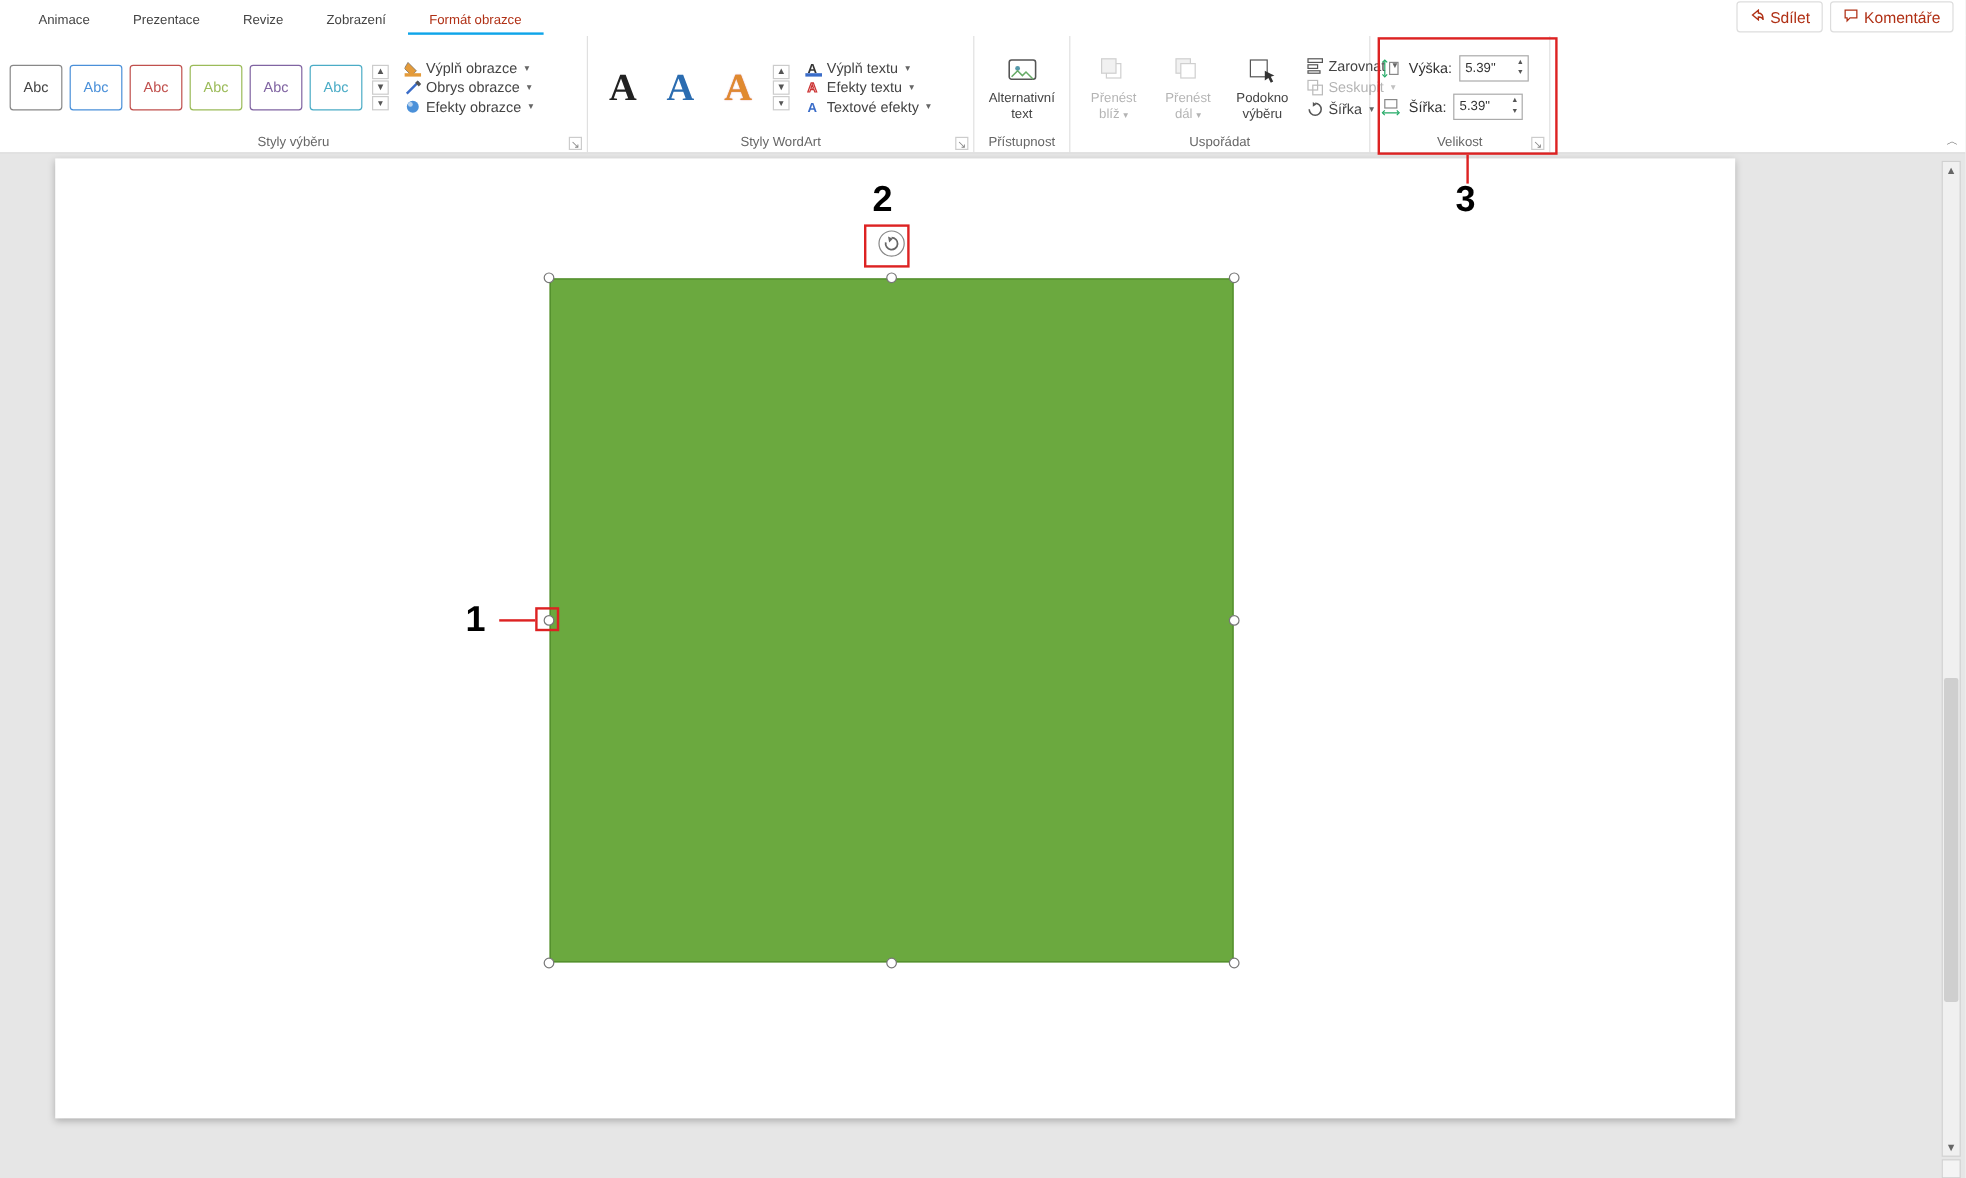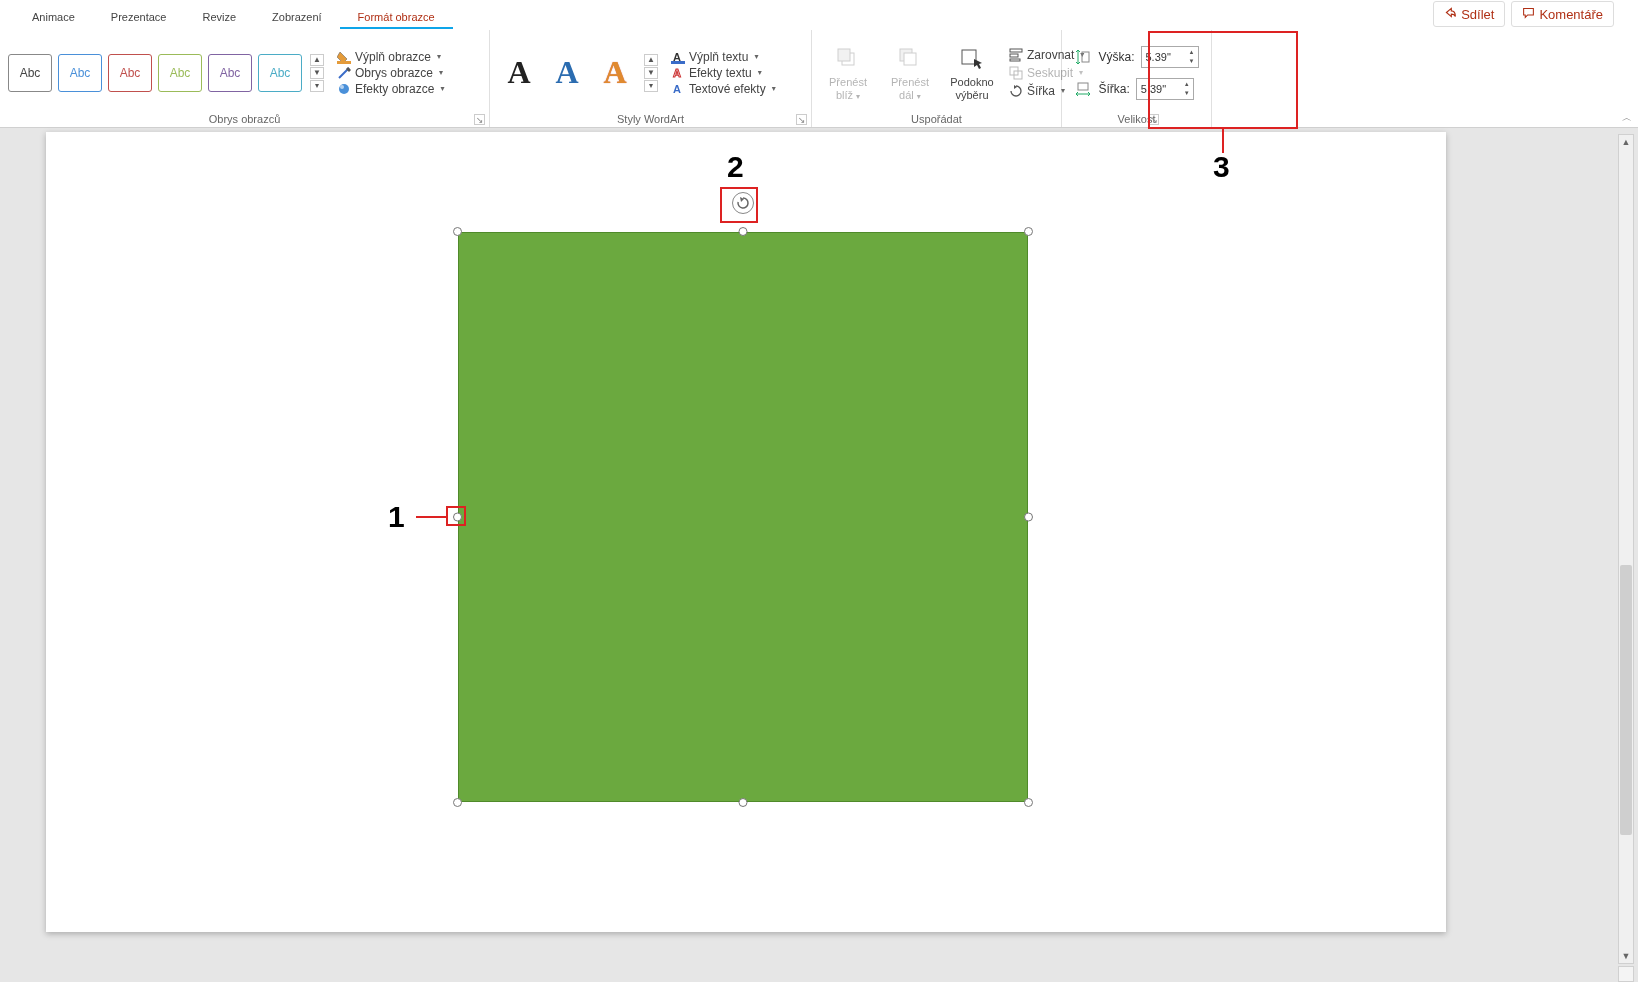--- a/index.html
+++ b/index.html
@@ -12,7 +12,7 @@
   .tabs-spacer { flex: 1; }
   .share-btn, .comments-btn { font-size: 13px; padding: 4px 10px; border: 1px solid #ddd; border-radius: 3px; margin: 2px 4px; color: #b03015; display:flex; align-items:center; gap:4px; cursor:pointer; background:#fff;}
   .share-btn { margin-right: 2px; text-align: right; }
-  .comments-btn { margin-right: 24px; }
+  .comments-btn { margin-right: 10px; }
 
   
   .ribbon { background: #fff; height: 98px; display: flex; border-bottom: 1px solid #d0d0d0; position: relative;}

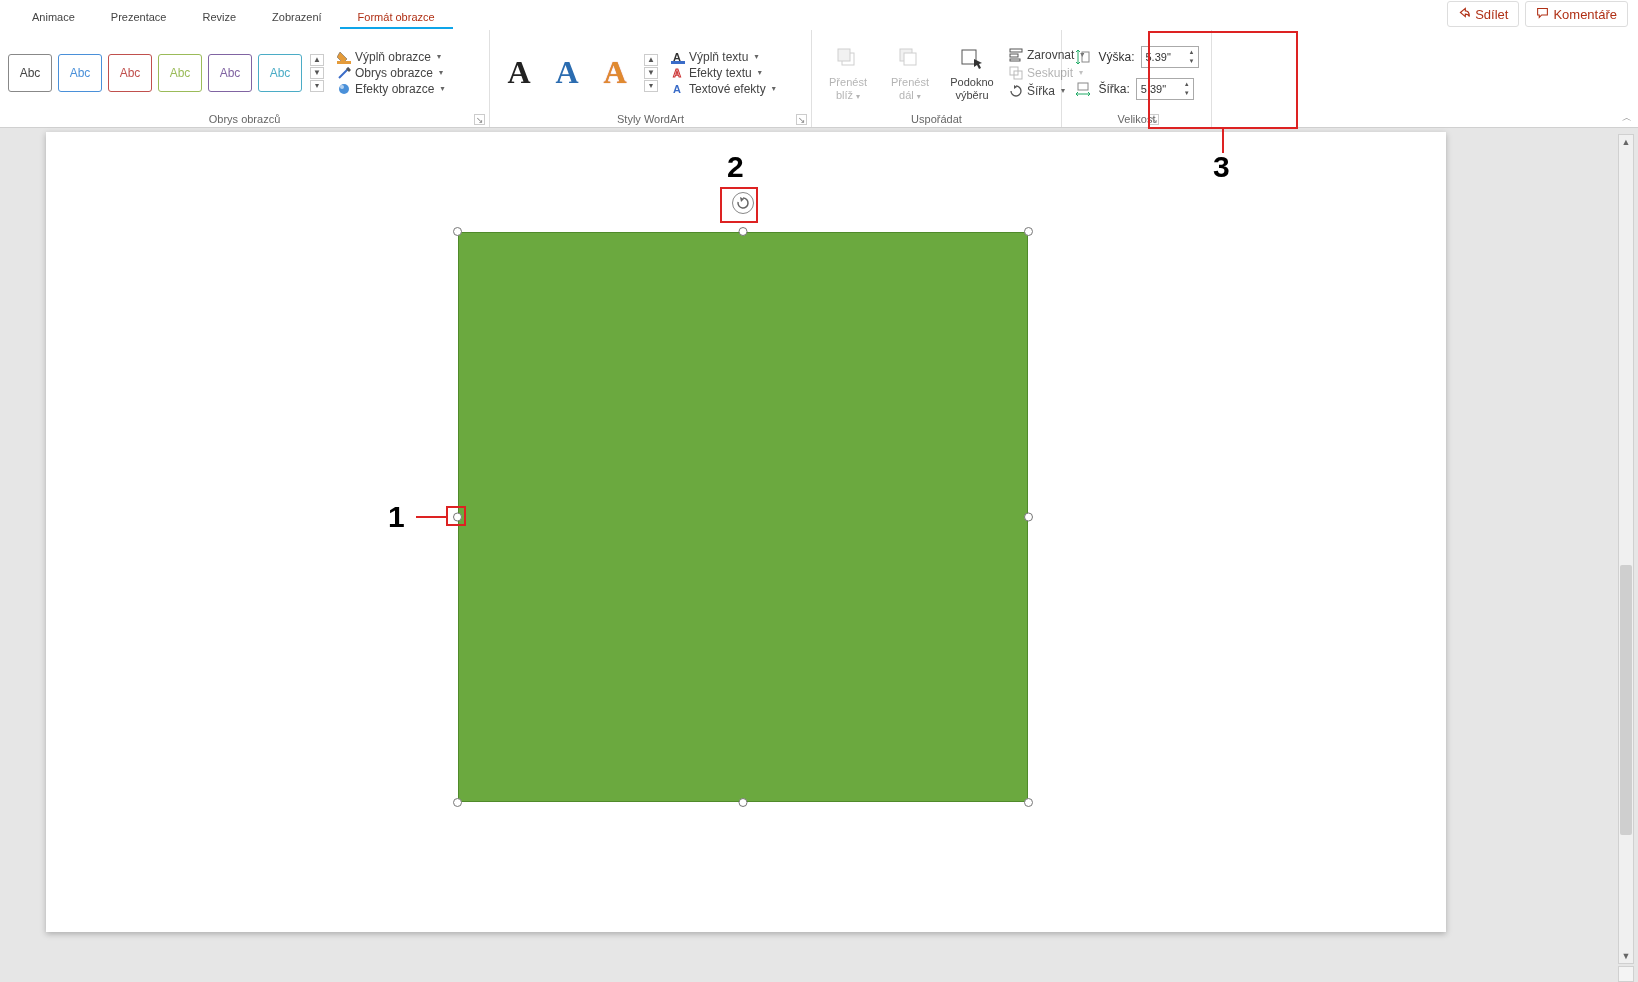--- a/index.html
+++ b/index.html
@@ -276,7 +276,7 @@
     <div class="group-label">Uspořádat</div>
   </div>
 
-  <div class="group" style="width:150px;align-items:center;">
+  <div class="group" style="width:150px;">
     <div class="group-body" style="flex-direction:column;align-items:flex-start;justify-content:center;gap:6px;">
       <div class="size-row">
         <span class="sicon">

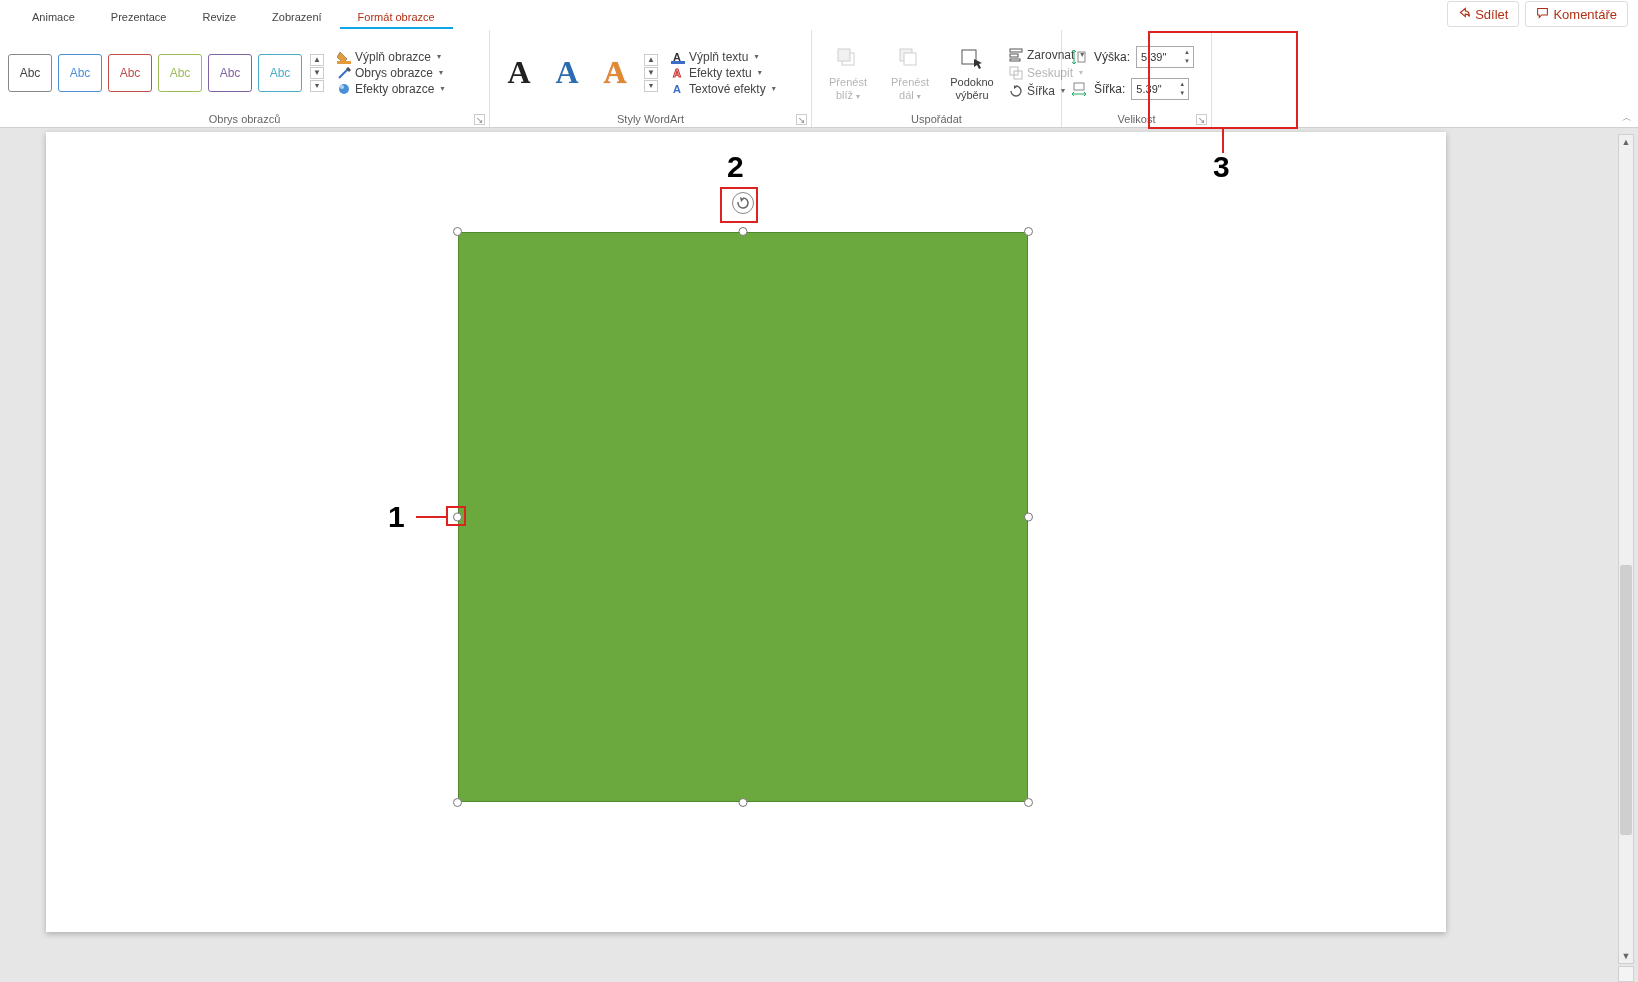--- a/index.html
+++ b/index.html
@@ -209,6 +209,24 @@
     </div>
   </div>
 
+  <div class="group" style="width:80px;">
+    <div class="group-body" style="justify-content:center;">
+      <div class="big-btn">
+        <span class="bicon">
+          <svg width="26" height="26" viewBox="0 0 26 26">
+              <rect x="2" y="4" width="22" height="16" rx="2" fill="none" stroke="#555" stroke-width="1.3"></rect>
+              <circle cx="9" cy="11" r="2" fill="#59a"></circle>
+              <path d="M4 18l5-5 4 4 3-3 6 6" fill="none" stroke="#6a6" stroke-width="1.3"></path>
+            </svg>
+        </span>
+        <span class="lbl">
+          <span>Alternativní</span><br>
+          <span>text</span>
+        </span>
+      </div>
+    </div>
+    <div class="group-label">Přístupnost</div>
+  </div>
 
   <div class="group" style="width:250px;">
     <div class="group-body">

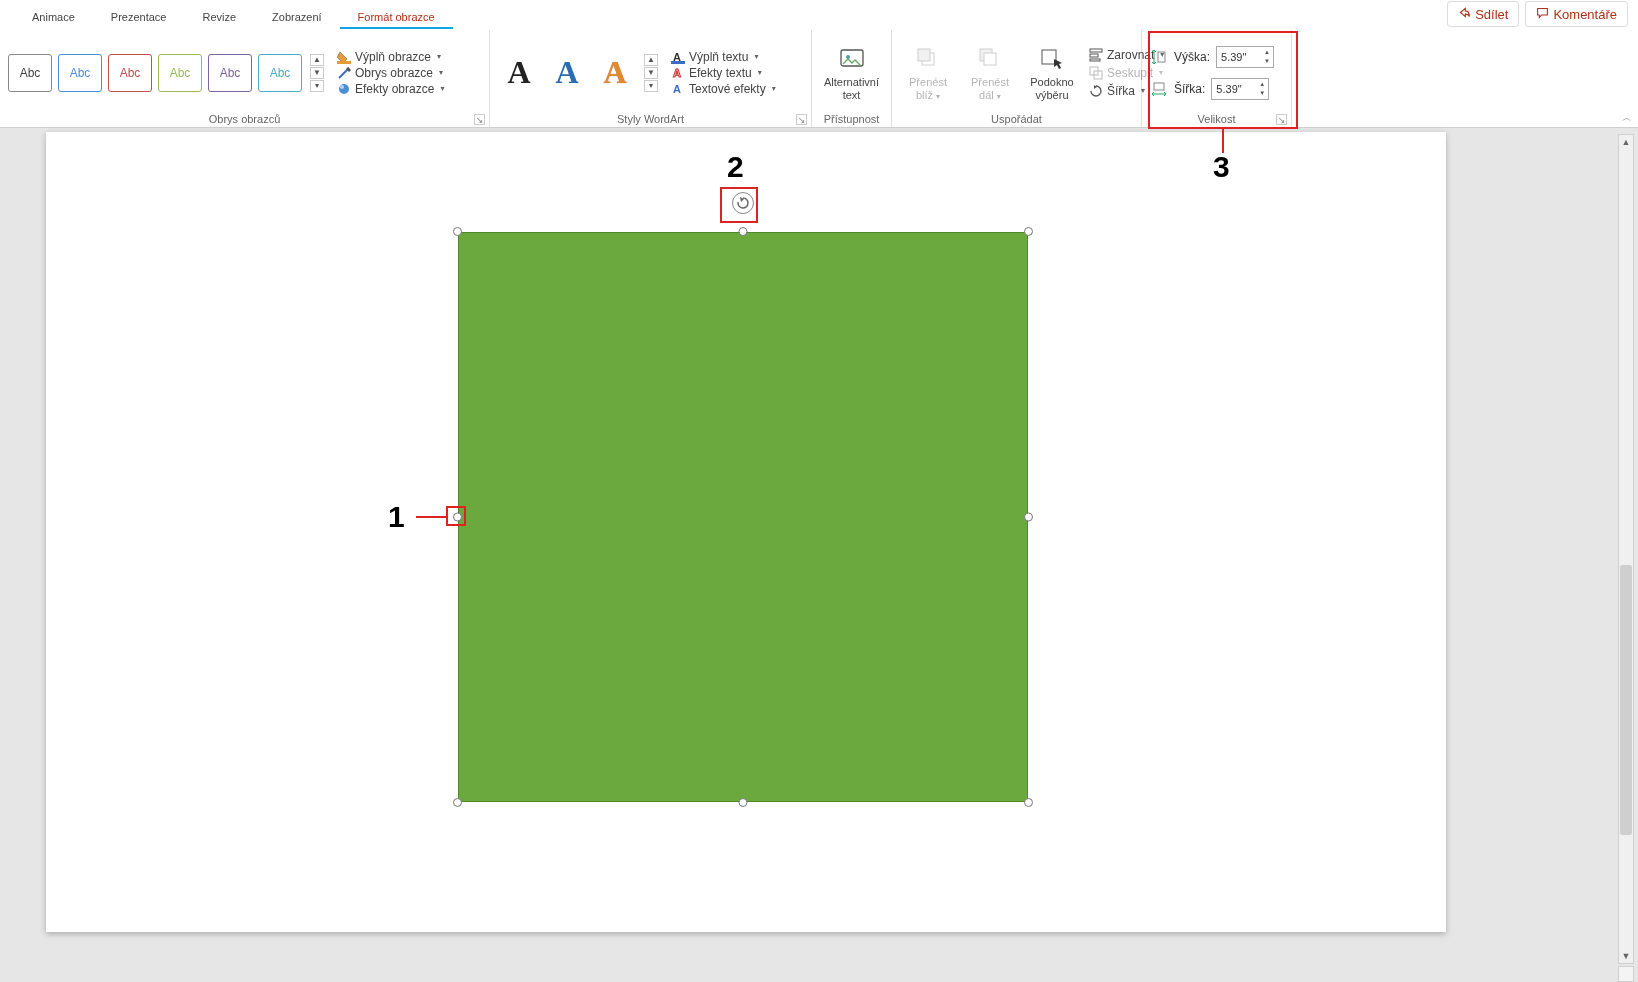--- a/index.html
+++ b/index.html
@@ -157,7 +157,7 @@
       </div>
     </div>
     <div class="group-label">
-      <span>Obrys obrazců</span>
+      <span>Styly výběru</span>
       <span class="group-launcher">↘</span>
     </div>
   </div>

